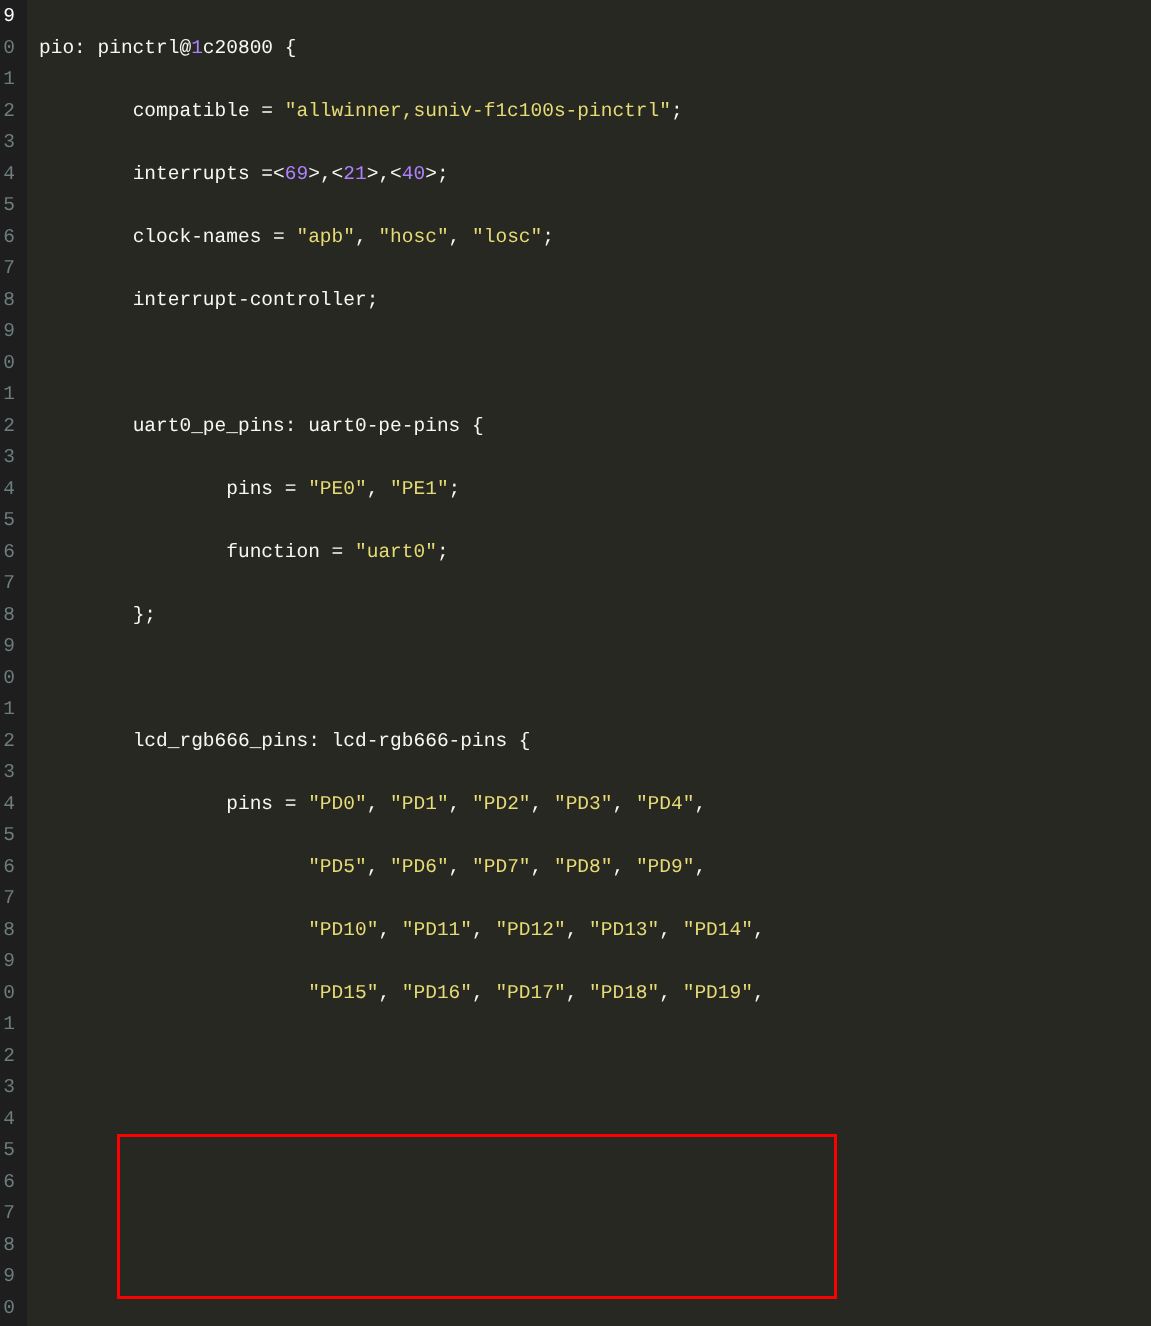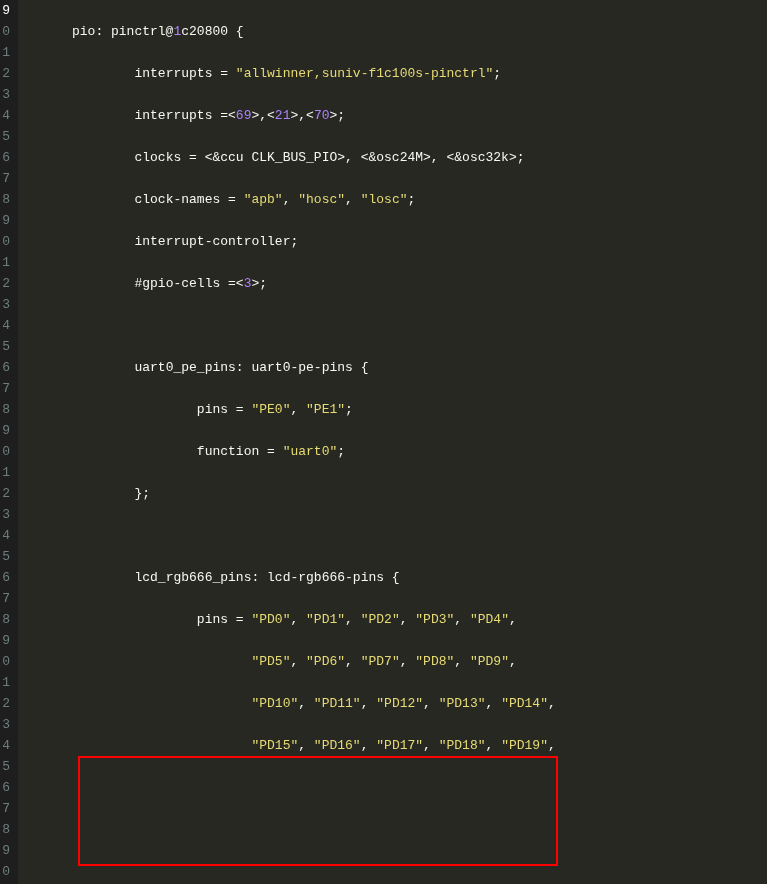--- a/index.html
+++ b/index.html
@@ -31,7 +31,7 @@
     white-space: pre;
     position: relative;
   }
-  .code .line { height: 21px; margin-left: 46px; }
+  .code .line { height: 21px; }
   .str { color: #e6db74; }
   .num { color: #ae81ff; }
   .plain { color: #f8f8f2; }

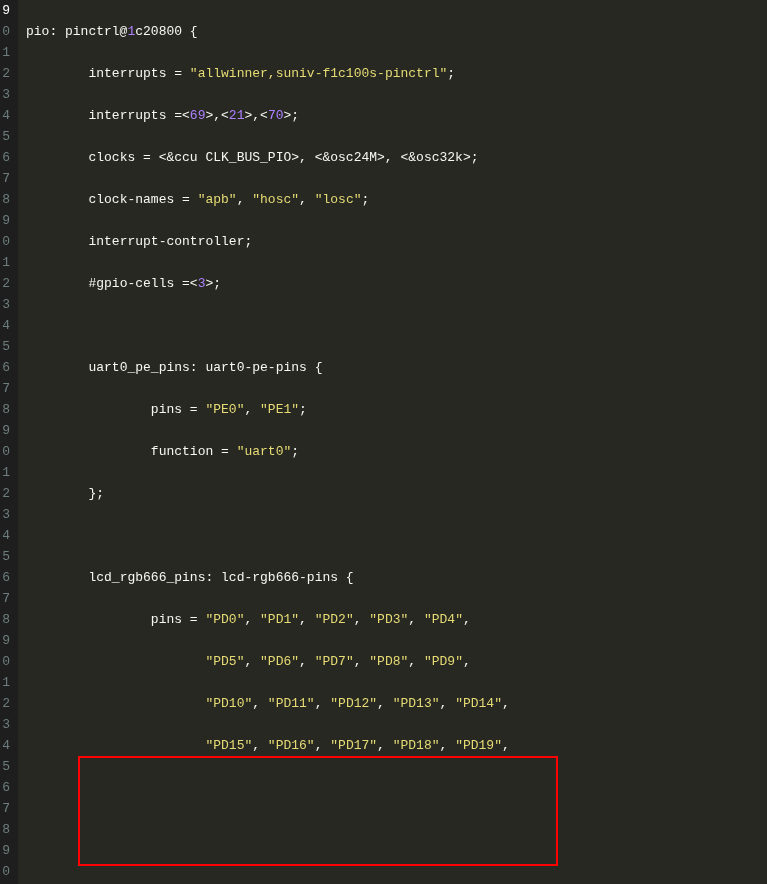--- a/index.html
+++ b/index.html
@@ -96,7 +96,7 @@
 
 <div class="code">
 <div class="line"><span></span><span class="plain">pio: pinctrl@</span><span class="num">1</span><span class="plain">c20800 {</span></div>
-<div class="line"><span>        </span><span class="plain">interrupts = </span><span class="str">"allwinner,suniv-f1c100s-pinctrl"</span><span class="plain">;</span></div>
+<div class="line"><span>        </span><span class="plain">compatible = </span><span class="str">"allwinner,suniv-f1c100s-pinctrl"</span><span class="plain">;</span></div>
 <div class="line"><span>        </span><span class="plain">interrupts =&lt;</span><span class="num">69</span><span class="plain">&gt;,&lt;</span><span class="num">21</span><span class="plain">&gt;,&lt;</span><span class="num">70</span><span class="plain">&gt;;</span></div>
 <div class="line"><span>        </span><span class="plain">clocks = &lt;&amp;ccu CLK_BUS_PIO&gt;, &lt;&amp;osc24M&gt;, &lt;&amp;osc32k&gt;;</span></div>
 <div class="line"><span>        </span><span class="plain">clock-names = </span><span class="str">"apb"</span><span class="plain">, </span><span class="str">"hosc"</span><span class="plain">, </span><span class="str">"losc"</span><span class="plain">;</span></div>

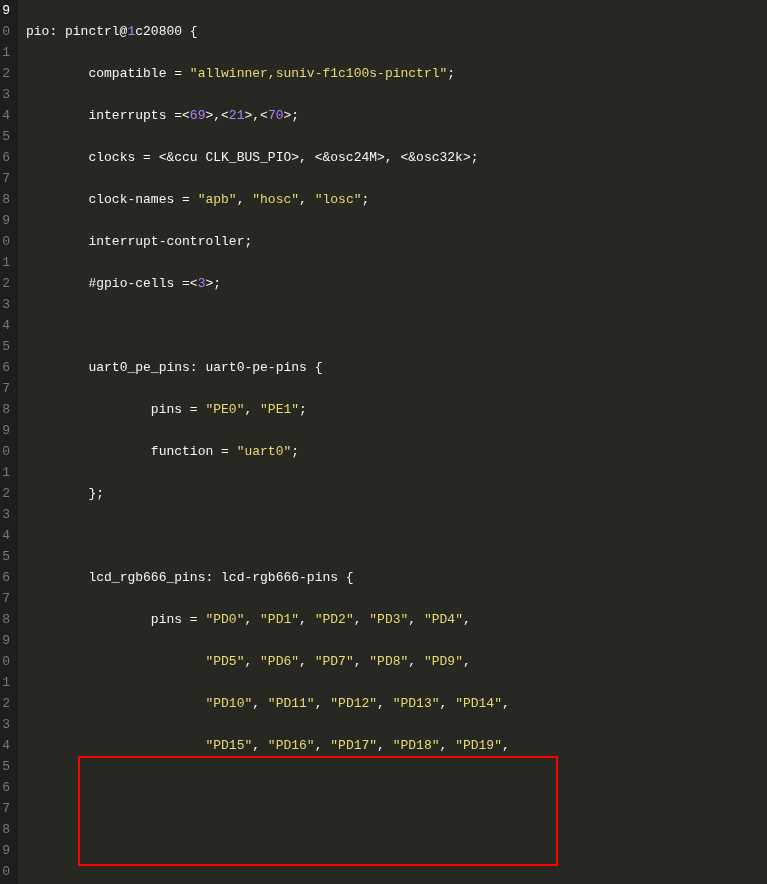--- a/index.html
+++ b/index.html
@@ -97,7 +97,7 @@
 <div class="code">
 <div class="line"><span></span><span class="plain">pio: pinctrl@</span><span class="num">1</span><span class="plain">c20800 {</span></div>
 <div class="line"><span>        </span><span class="plain">compatible = </span><span class="str">"allwinner,suniv-f1c100s-pinctrl"</span><span class="plain">;</span></div>
-<div class="line"><span>        </span><span class="plain">interrupts =&lt;</span><span class="num">69</span><span class="plain">&gt;,&lt;</span><span class="num">21</span><span class="plain">&gt;,&lt;</span><span class="num">70</span><span class="plain">&gt;;</span></div>
+<div class="line"><span>        </span><span class="plain">interrupts =&lt;</span><span class="num">69</span><span class="plain">&gt;,&lt;</span><span class="num">21</span><span class="plain">&gt;,&lt;</span><span class="num">40</span><span class="plain">&gt;;</span></div>
 <div class="line"><span>        </span><span class="plain">clocks = &lt;&amp;ccu CLK_BUS_PIO&gt;, &lt;&amp;osc24M&gt;, &lt;&amp;osc32k&gt;;</span></div>
 <div class="line"><span>        </span><span class="plain">clock-names = </span><span class="str">"apb"</span><span class="plain">, </span><span class="str">"hosc"</span><span class="plain">, </span><span class="str">"losc"</span><span class="plain">;</span></div>
 <div class="line"><span>        </span><span class="plain">interrupt-controller;</span></div>

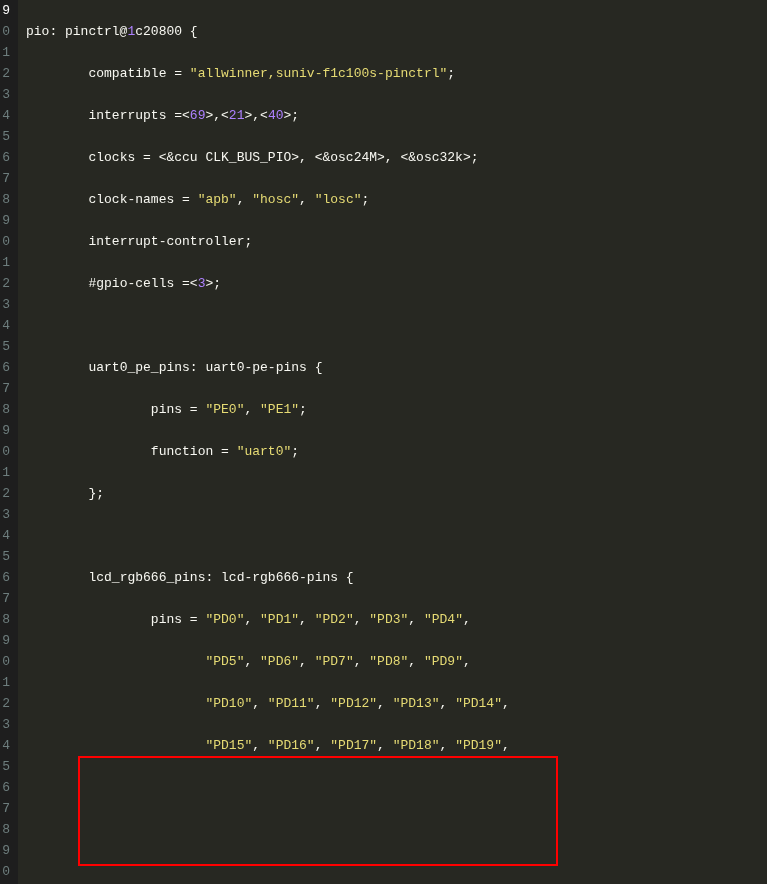--- a/index.html
+++ b/index.html
@@ -98,7 +98,6 @@
 <div class="line"><span></span><span class="plain">pio: pinctrl@</span><span class="num">1</span><span class="plain">c20800 {</span></div>
 <div class="line"><span>        </span><span class="plain">compatible = </span><span class="str">"allwinner,suniv-f1c100s-pinctrl"</span><span class="plain">;</span></div>
 <div class="line"><span>        </span><span class="plain">interrupts =&lt;</span><span class="num">69</span><span class="plain">&gt;,&lt;</span><span class="num">21</span><span class="plain">&gt;,&lt;</span><span class="num">40</span><span class="plain">&gt;;</span></div>
-<div class="line"><span>        </span><span class="plain">clocks = &lt;&amp;ccu CLK_BUS_PIO&gt;, &lt;&amp;osc24M&gt;, &lt;&amp;osc32k&gt;;</span></div>
 <div class="line"><span>        </span><span class="plain">clock-names = </span><span class="str">"apb"</span><span class="plain">, </span><span class="str">"hosc"</span><span class="plain">, </span><span class="str">"losc"</span><span class="plain">;</span></div>
 <div class="line"><span>        </span><span class="plain">interrupt-controller;</span></div>
 <div class="line"><span>        </span><span class="plain">#gpio-cells =&lt;</span><span class="num">3</span><span class="plain">&gt;;</span></div>

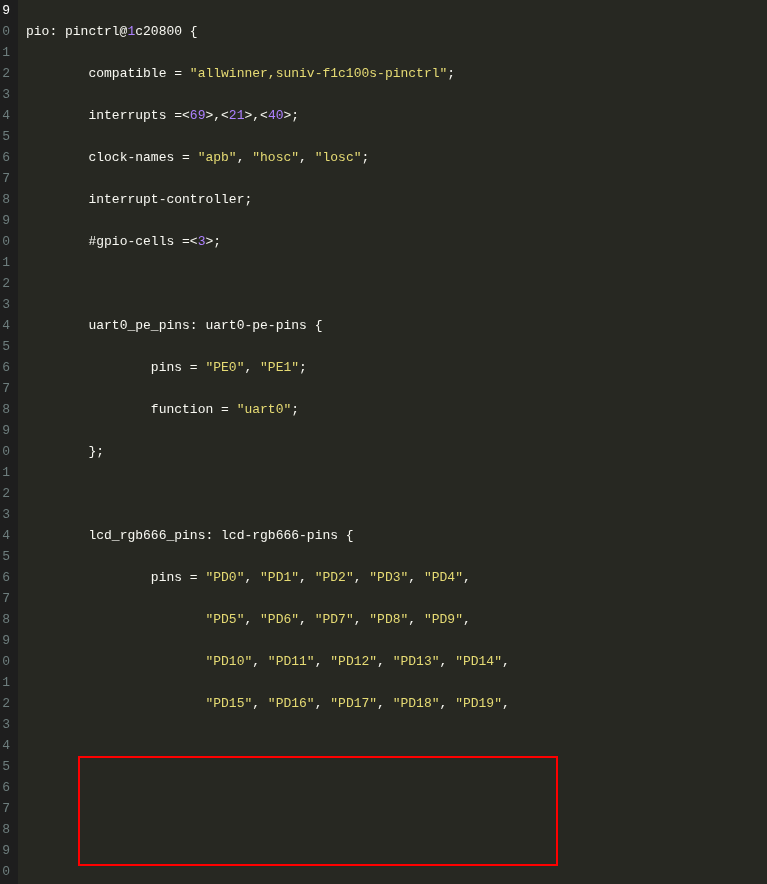--- a/index.html
+++ b/index.html
@@ -100,7 +100,6 @@
 <div class="line"><span>        </span><span class="plain">interrupts =&lt;</span><span class="num">69</span><span class="plain">&gt;,&lt;</span><span class="num">21</span><span class="plain">&gt;,&lt;</span><span class="num">40</span><span class="plain">&gt;;</span></div>
 <div class="line"><span>        </span><span class="plain">clock-names = </span><span class="str">"apb"</span><span class="plain">, </span><span class="str">"hosc"</span><span class="plain">, </span><span class="str">"losc"</span><span class="plain">;</span></div>
 <div class="line"><span>        </span><span class="plain">interrupt-controller;</span></div>
-<div class="line"><span>        </span><span class="plain">#gpio-cells =&lt;</span><span class="num">3</span><span class="plain">&gt;;</span></div>
 <div class="line"><span></span></div>
 <div class="line"><span>        </span><span class="plain">uart0_pe_pins: uart0-pe-pins {</span></div>
 <div class="line"><span>                </span><span class="plain">pins = </span><span class="str">"PE0"</span><span class="plain">, </span><span class="str">"PE1"</span><span class="plain">;</span></div>

